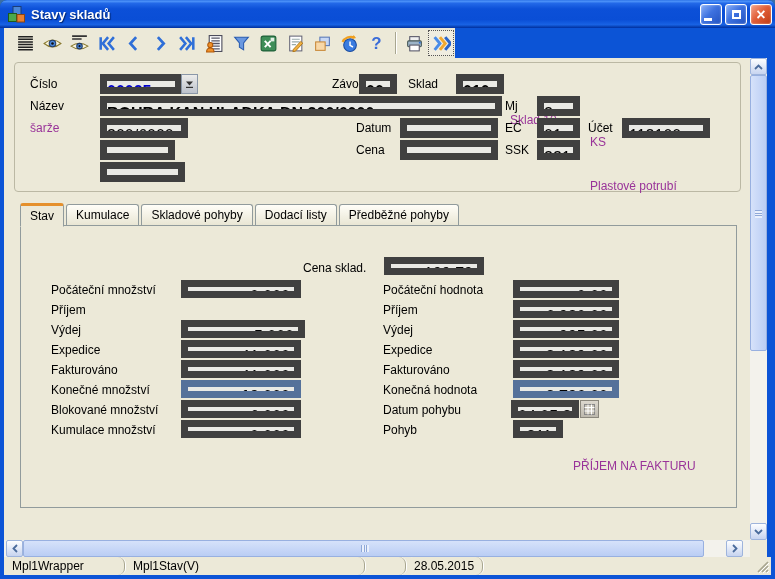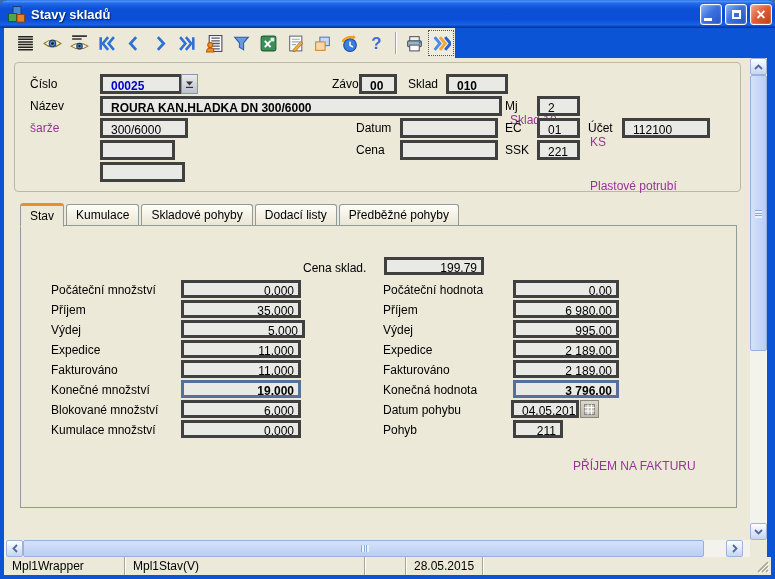--- a/index.html
+++ b/index.html
@@ -40,8 +40,8 @@
   .lbl { position:absolute; font-size:12px; color:#000; white-space:nowrap; }
   .lbl.purple { color:#993399; }
   .note { position:absolute; font-size:12px; color:#993399; white-space:nowrap;margin-top:36px; }
-  .fld { position:absolute; height:20px; background:#E9E9E5; border:3px solid #404040;
-         font-size:12px; color:#000; padding:2px 4px 0 8px; overflow:hidden; white-space:nowrap; }
+  .fld { position:absolute; height:20px; background:#E9E9E5; border:7px solid #404040;
+         font-size:16px; color:#000; padding:2px 4px 0 0; overflow:hidden; white-space:nowrap; }
   .fld.right { text-align:right; }
   .fld.bold  { font-weight:bold; }
   .fld.navy  { color:#0000CC; font-weight:bold; }

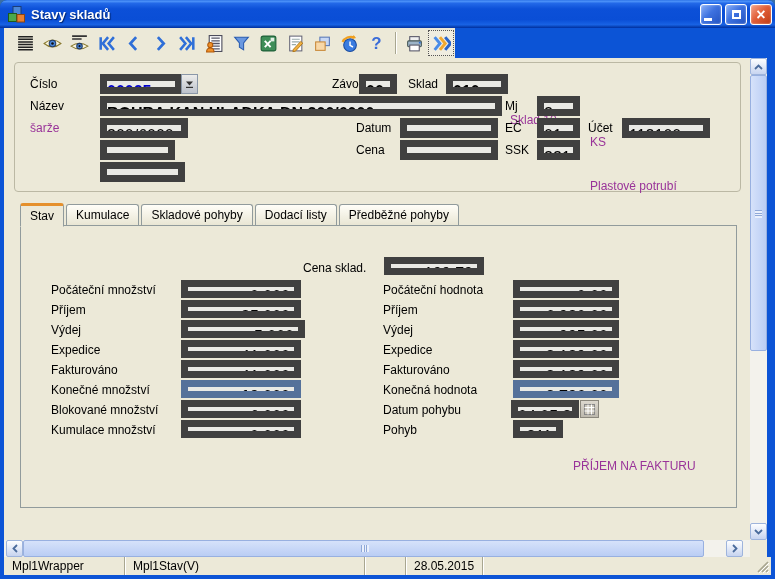--- a/index.html
+++ b/index.html
@@ -242,7 +242,7 @@
     <span class="lbl" style="left:328px;top:19px">Závod</span>
     <div class="fld bold" style="left:355px;top:16px;width:38px">00</div>
     <span class="lbl" style="left:404px;top:19px">Sklad</span>
-    <div class="fld bold" style="left:442px;top:16px;width:62px">010</div>
+    <div class="fld bold" style="left:452px;top:16px;width:48px">010</div>
     <span class="note" style="left:506px;top:19px">Sklad 10</span>
 
     <span class="lbl" style="left:26px;top:41px">Název</span>

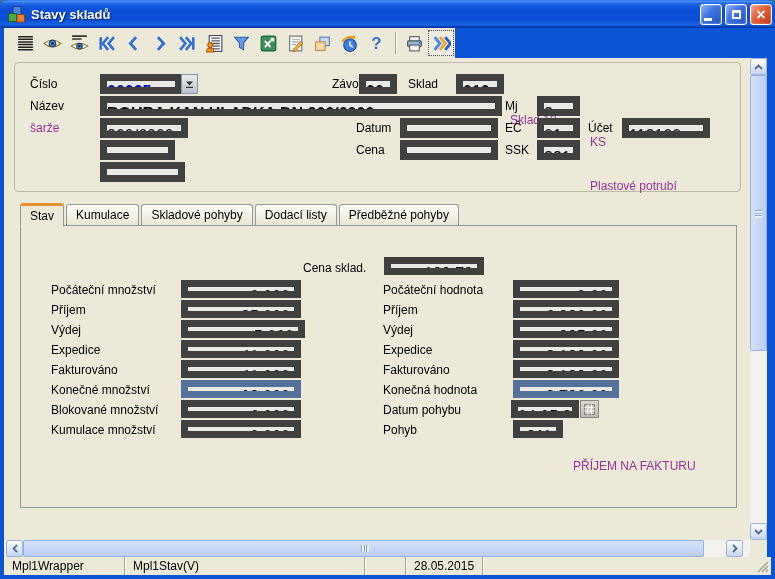--- a/index.html
+++ b/index.html
@@ -284,7 +284,6 @@
       <span class="lbl" style="left:30px;top:57px">Počáteční množství</span>
       <div class="fld sm right" style="left:160px;top:54px;width:120px">0,000</div>
       <span class="lbl" style="left:30px;top:77px">Příjem</span>
-      <div class="fld sm right" style="left:160px;top:74px;width:120px">35,000</div>
       <span class="lbl" style="left:30px;top:97px">Výdej</span>
       <div class="fld sm right" style="left:160px;top:94px;width:124px">5,000</div>
       <span class="lbl" style="left:30px;top:117px">Expedice</span>

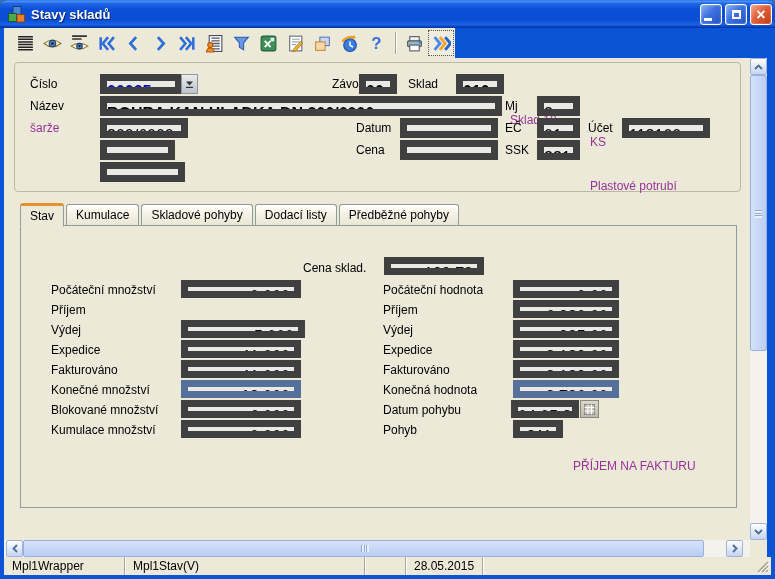--- a/index.html
+++ b/index.html
@@ -84,7 +84,7 @@
   .statusbar { position:absolute; left:4px; top:557px; width:767px; height:18px;
                background:#ECE9D8; display:flex; font-size:12px; color:#000; }
   .spanel { border-right:1px solid #A8A690; box-shadow:1px 0 0 #fff;
-            padding:2px 16px 0 8px; white-space:nowrap; overflow:hidden; }
+            padding:2px 16px 0 8px; white-space:nowrap; overflow:hidden;border-radius:7px; }
   .sgrip { position:absolute; right:2px; bottom:2px; }
 </style>
 </head>

